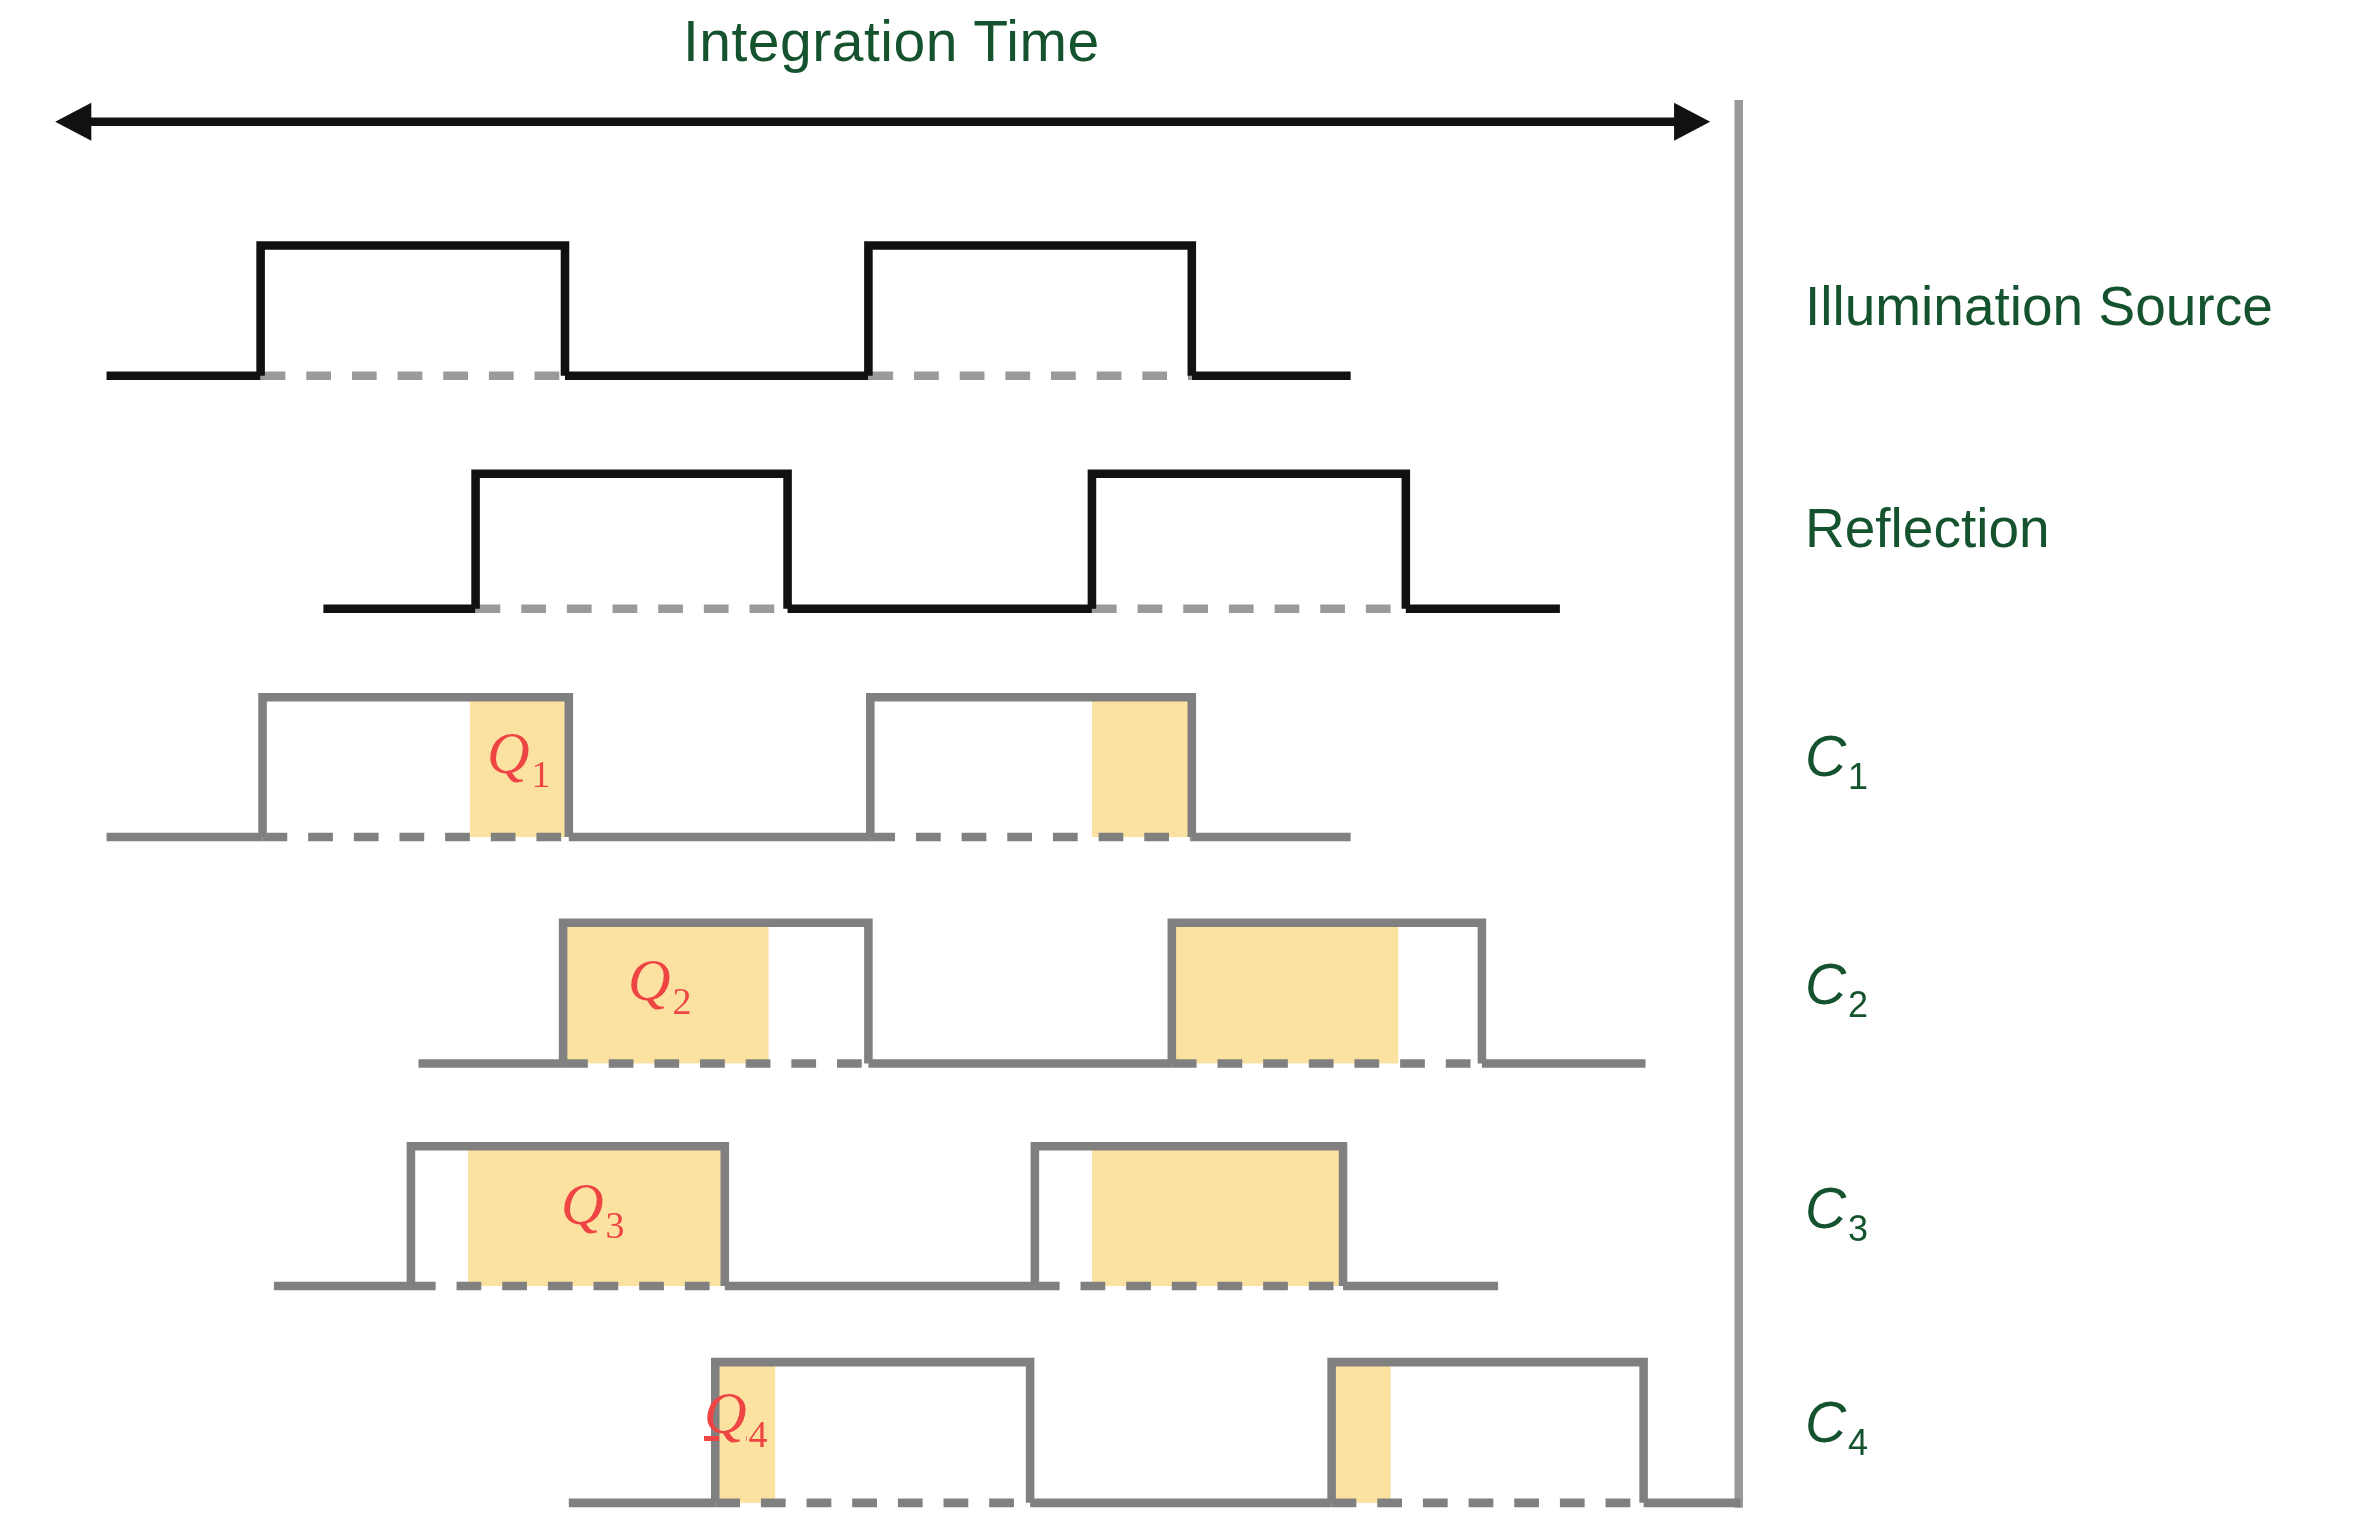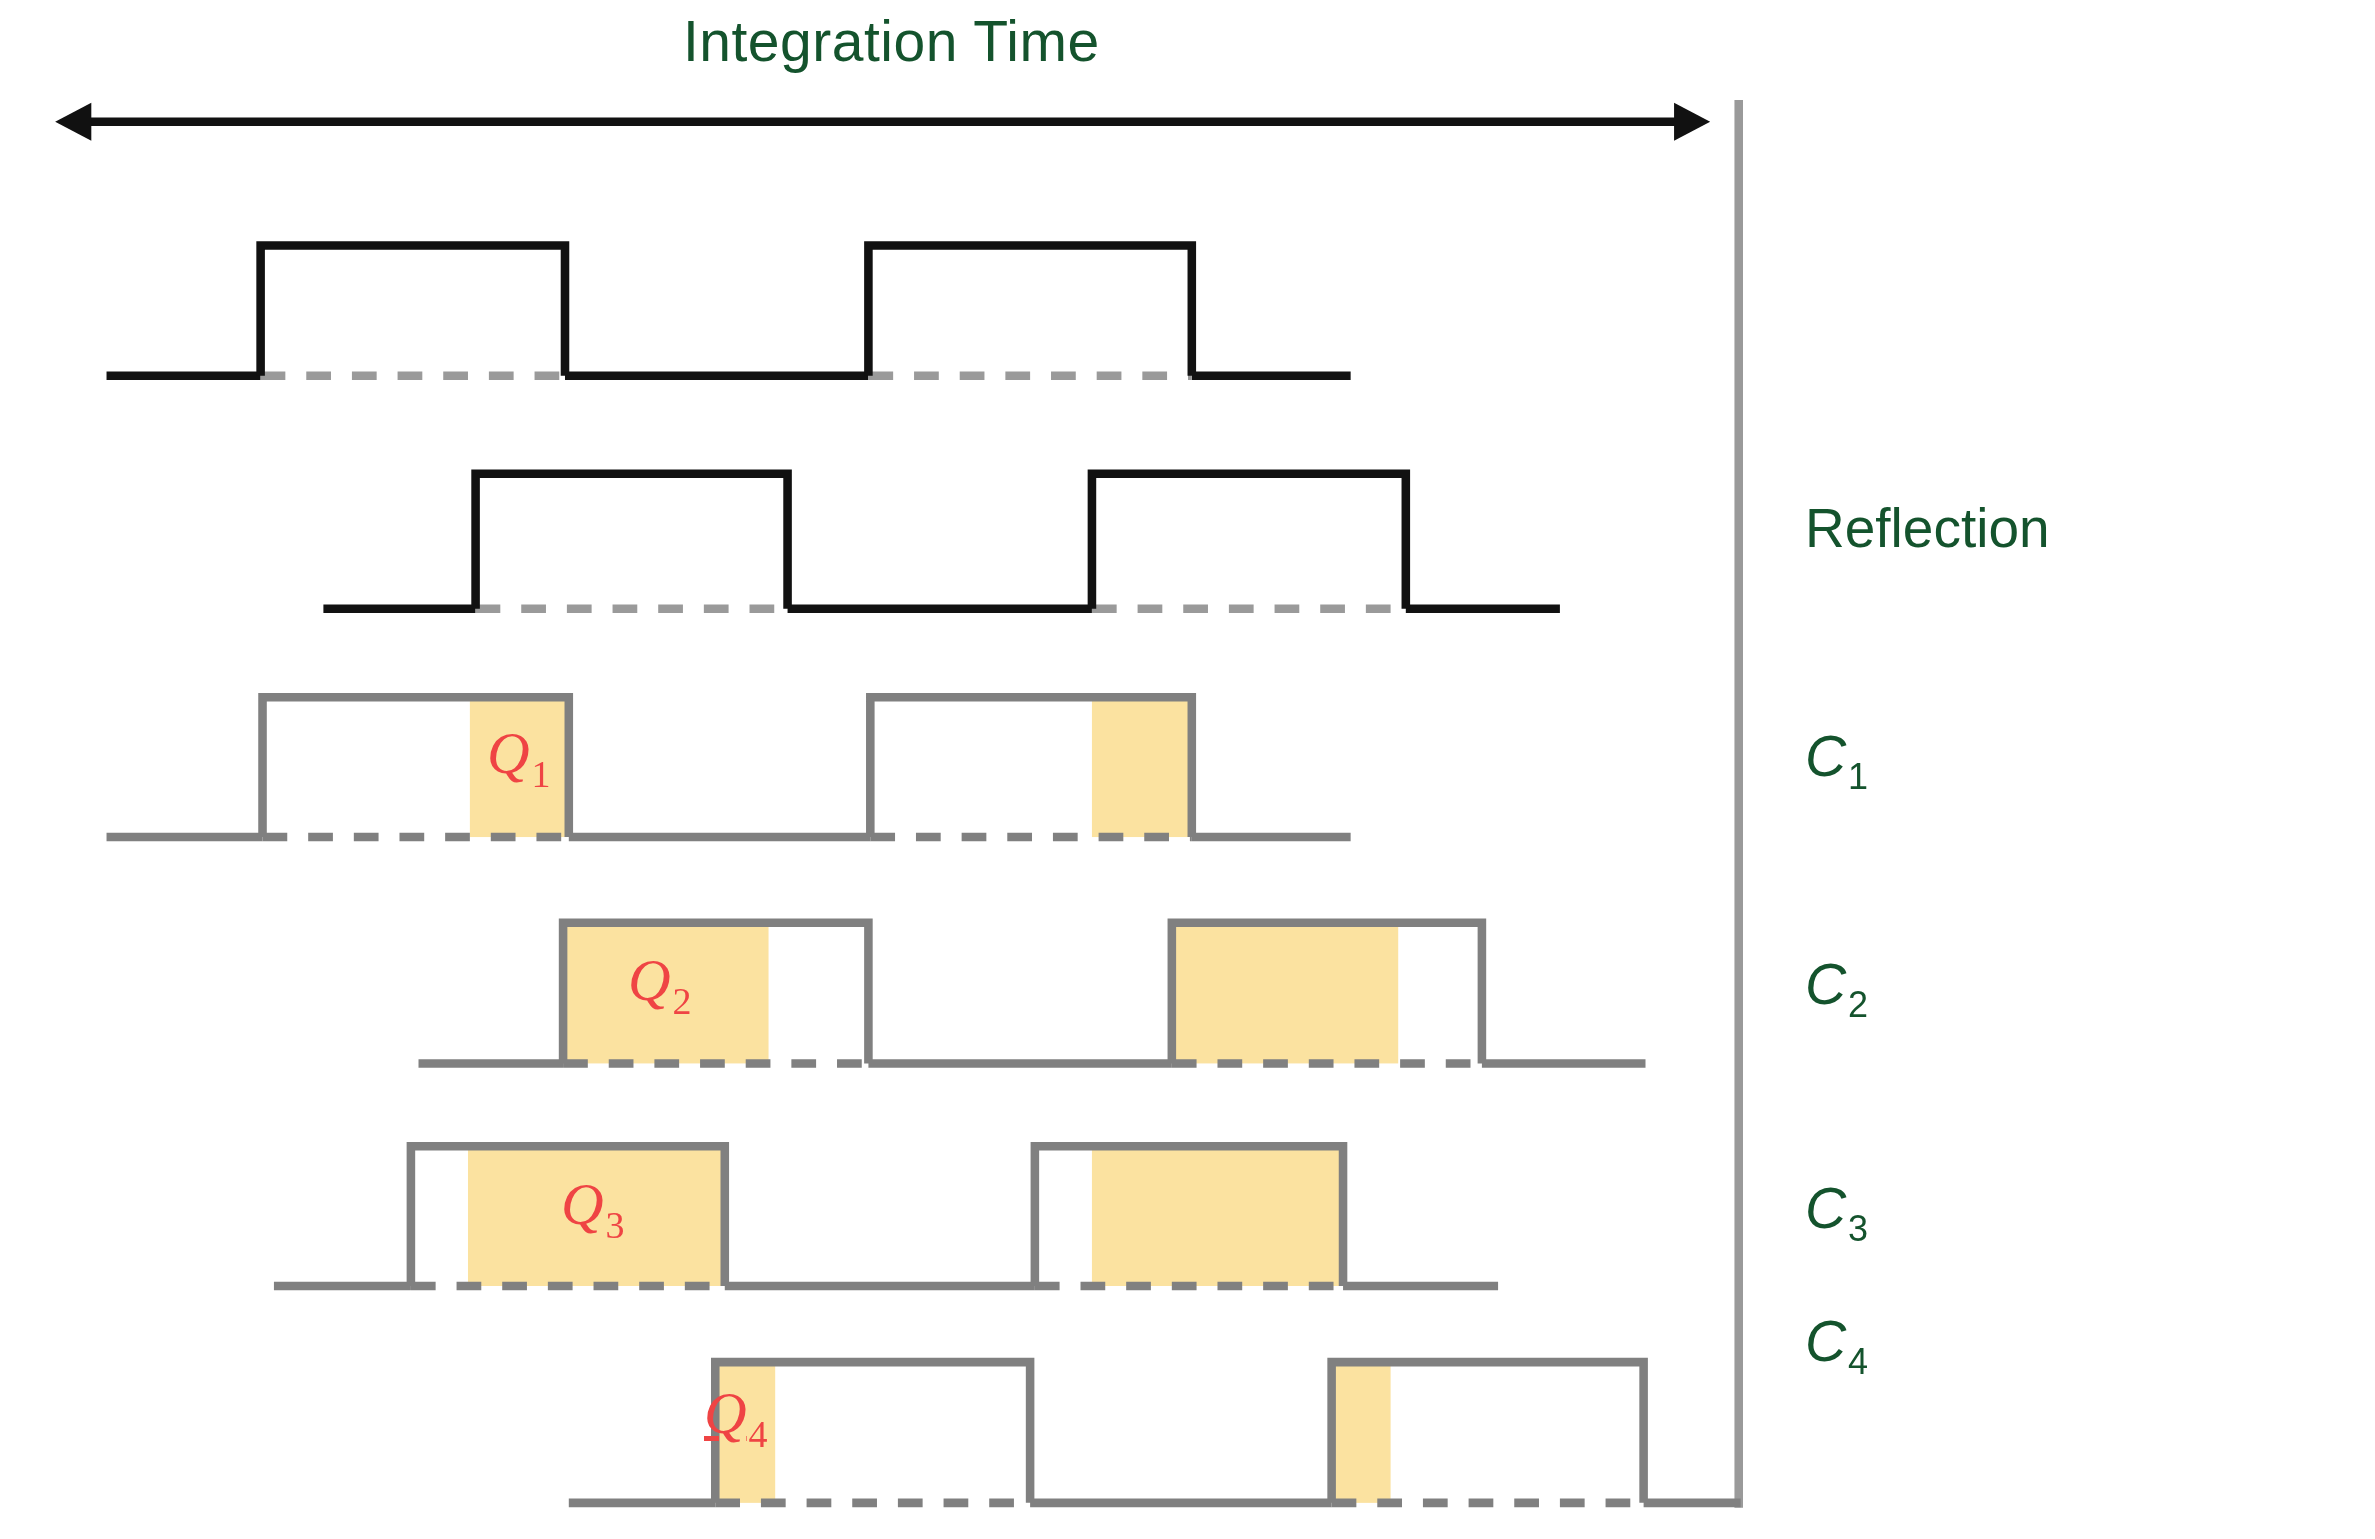--- a/index.html
+++ b/index.html
@@ -151,6 +151,7 @@
 
   <div class="lbl title-label" style="left:683px; top:7.6px;">Integration Time</div>
 
+  <div class="lbl row-label" style="left:1805px; top:274px;">Illumination Source</div>
 
   <div class="lbl row-label" style="left:1805px; top:496px;">Reflection</div>
 

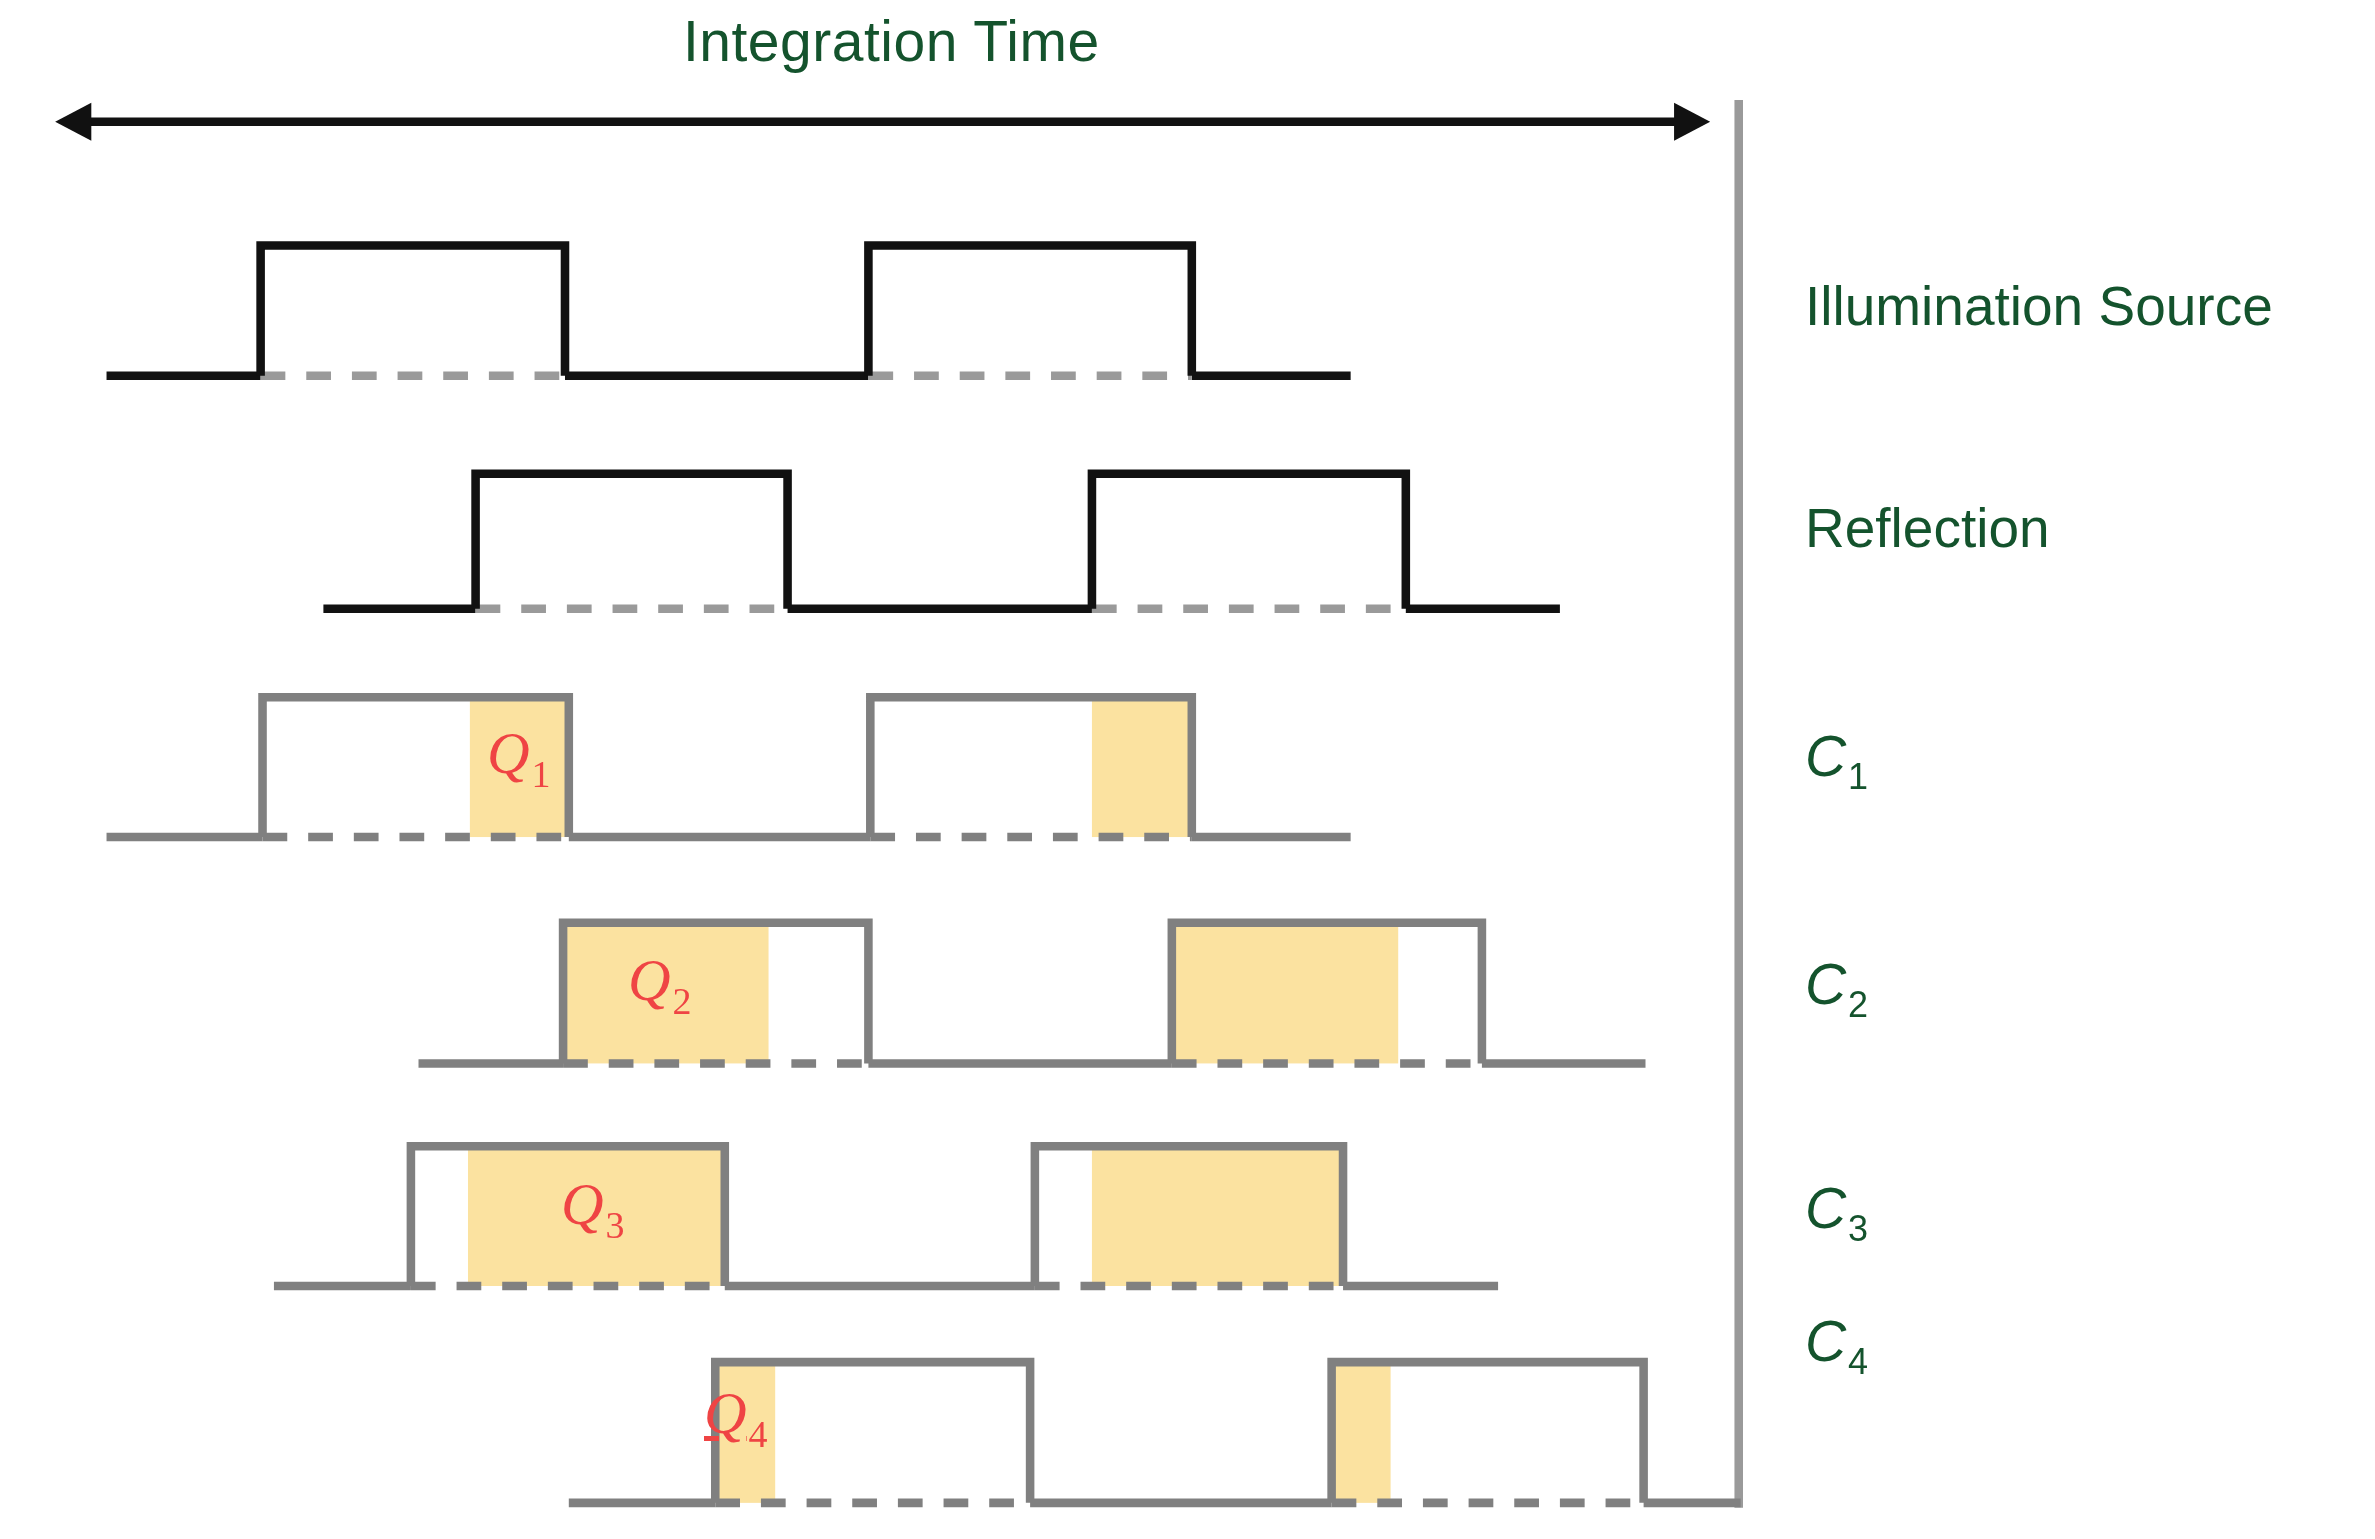--- a/index.html
+++ b/index.html
@@ -167,7 +167,7 @@
     <span>C</span><span class="sub">3</span>
   </div>
 
-  <div class="lbl sym-label" style="left:1805px; top:1308px;">
+  <div class="lbl sym-label" style="left:1805px; top:1389px;">
     <span>C</span><span class="sub">4</span>
   </div>
 

